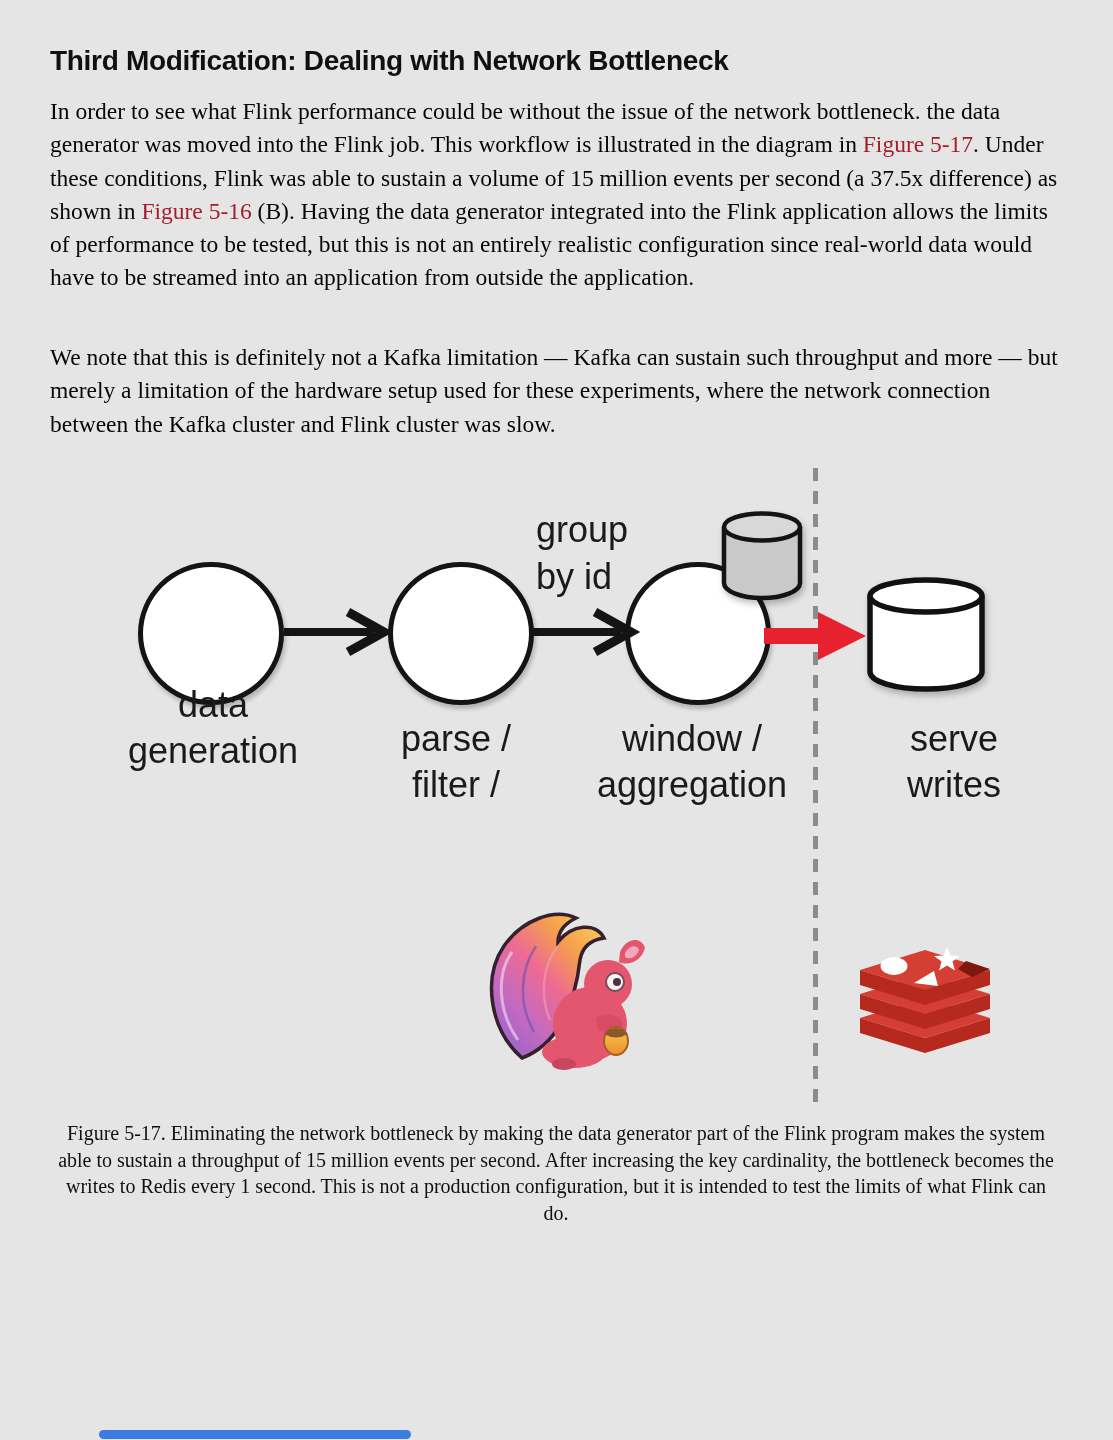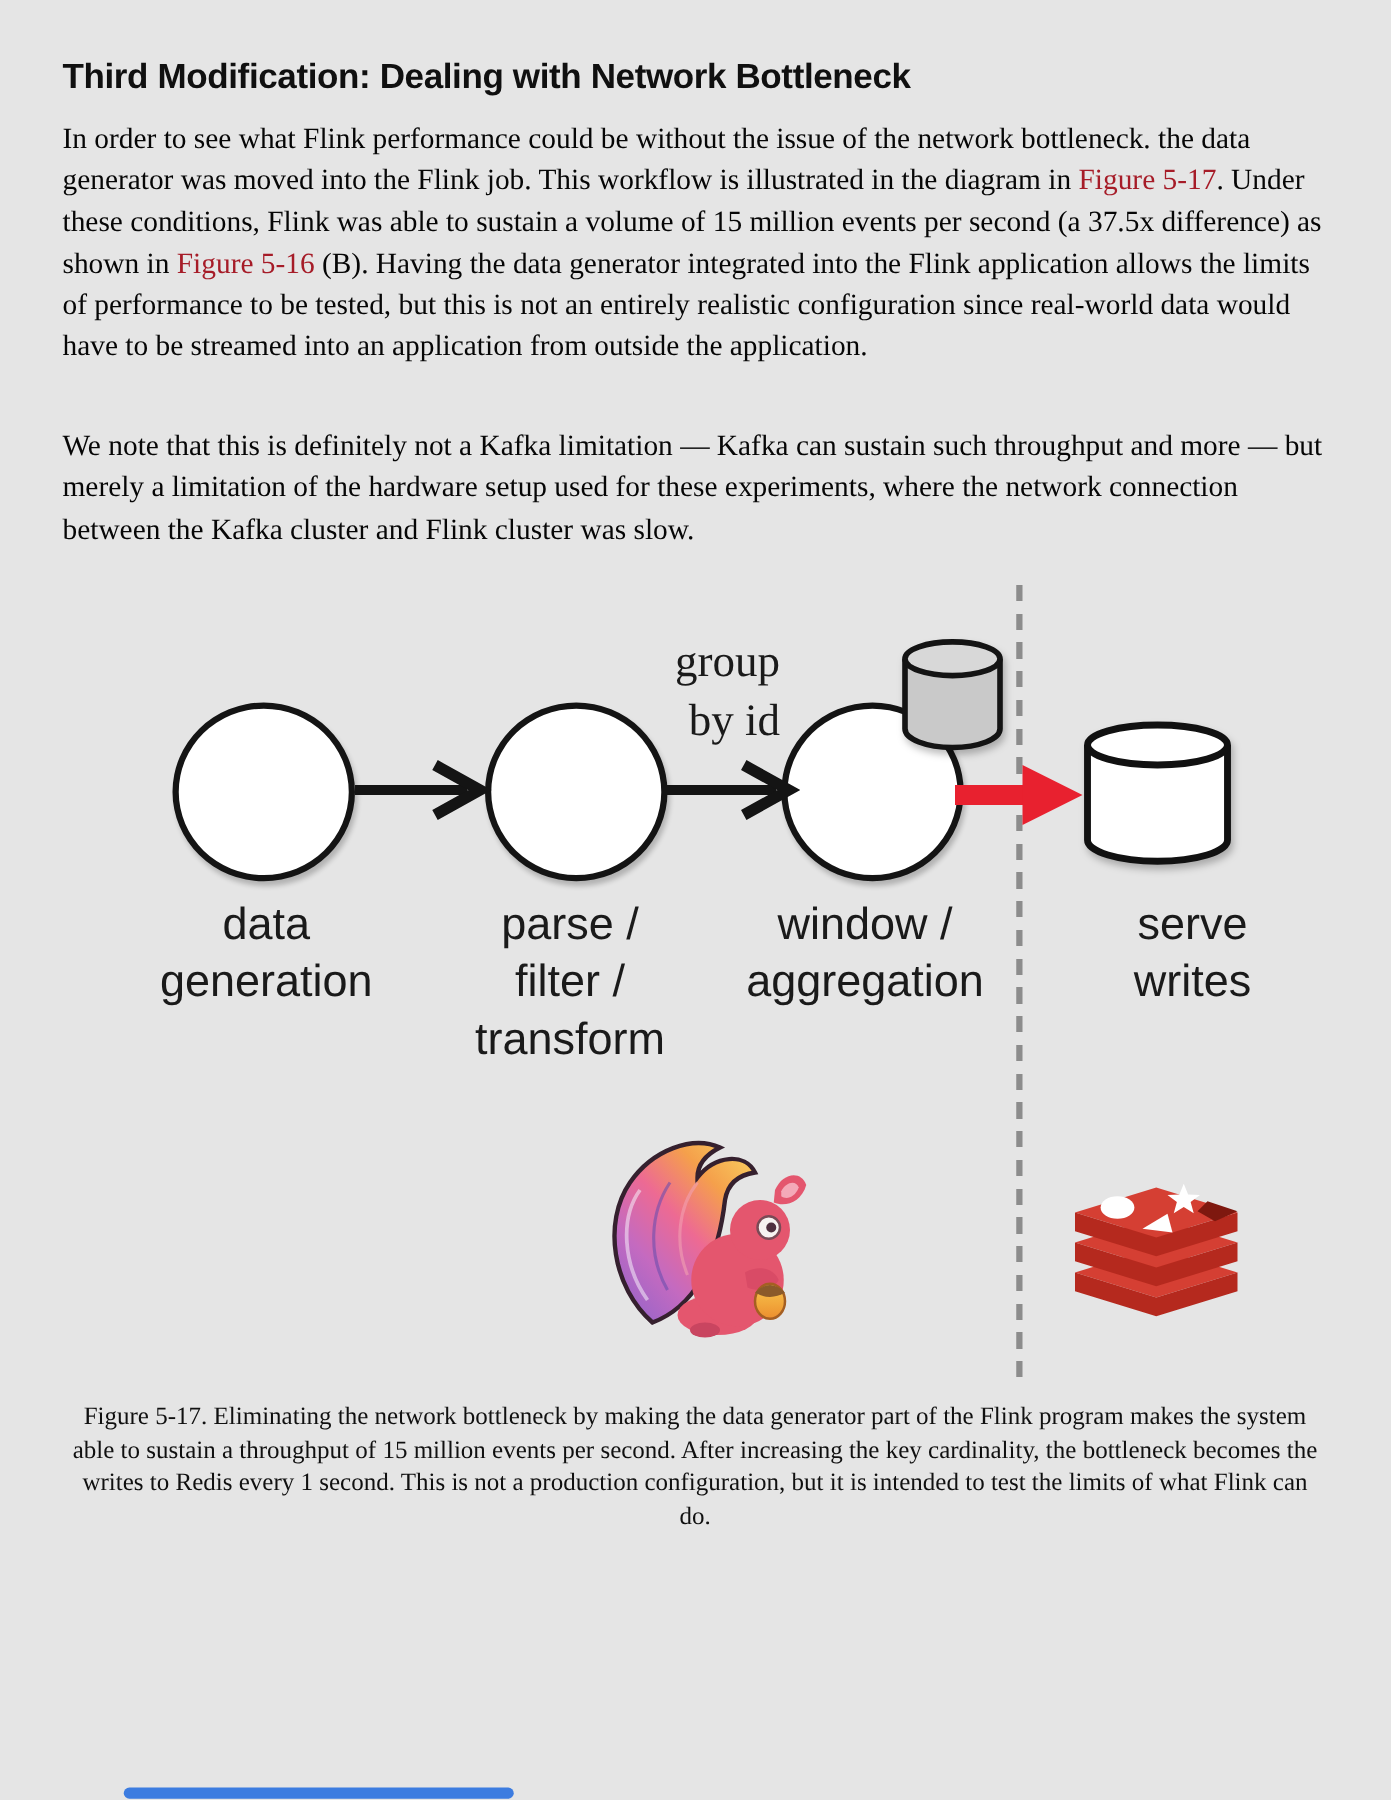--- a/index.html
+++ b/index.html
@@ -40,8 +40,8 @@
     font-family:"Liberation Sans", sans-serif; font-size:36px; line-height:46px; color:#1a1a1a;
   }
   .group-label {
-    position:absolute; transform:translateX(-50%); text-align:right; z-index:3;
-    font-family:Liberation Serif, serif; font-size:36px; line-height:47px; color:#1a1a1a;
+    position:absolute; transform:translateX(-50%); text-align:left; z-index:3;
+    font-family:Liberation Sans, sans-serif; font-size:36px; line-height:47px; color:#1a1a1a;
   }
   svg.icon { position:absolute; z-index:4; }
   svg.front { z-index:5; }

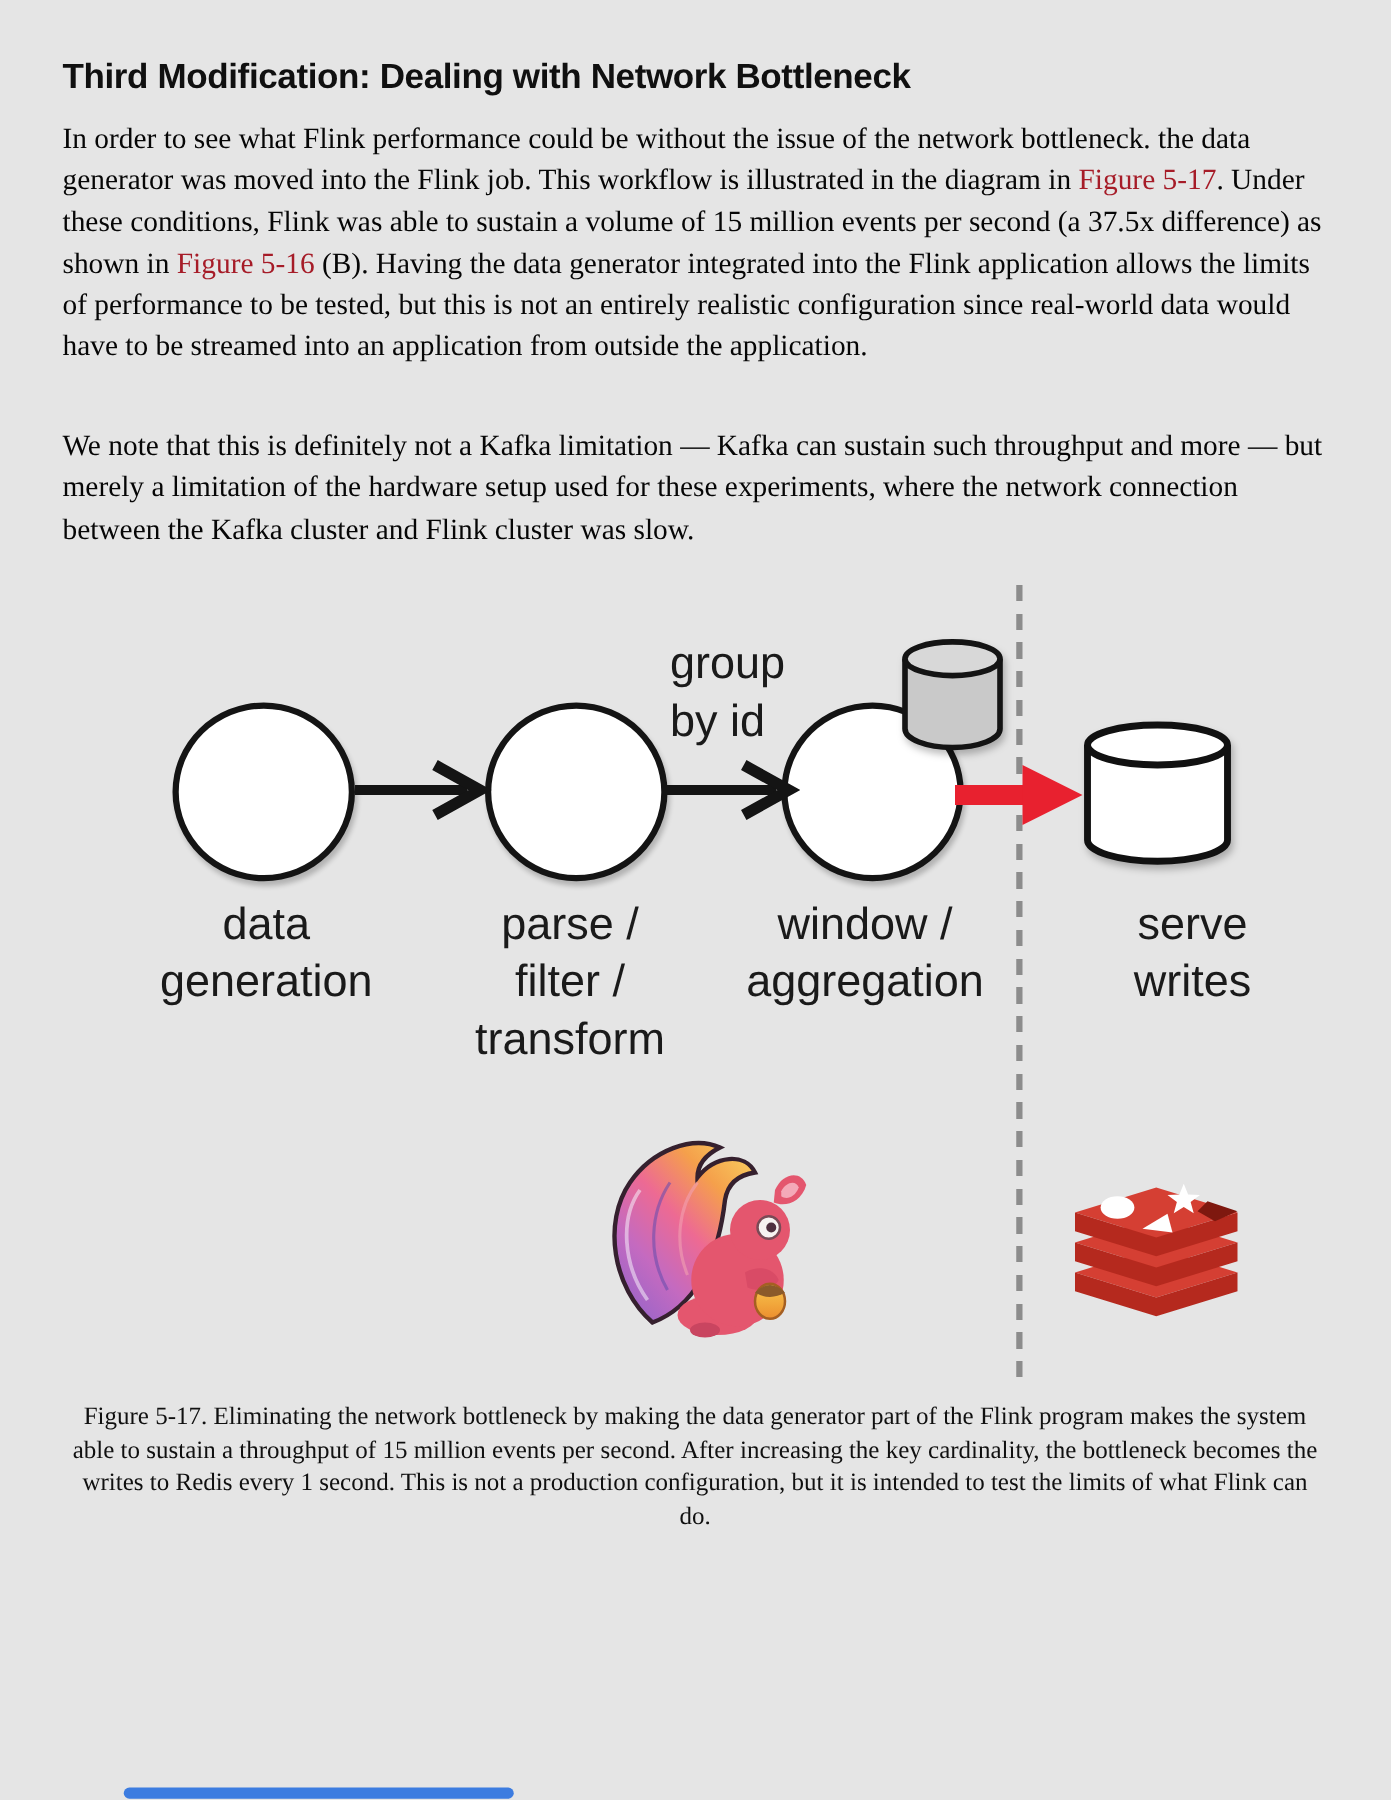--- a/index.html
+++ b/index.html
@@ -103,7 +103,7 @@
     <div>by id</div>
   </div>
 
-  <div class="diag-label" style="left:213px;top:716px">
+  <div class="diag-label" style="left:213px;top:682px">
     <div>data</div>
     <div>generation</div>
   </div>

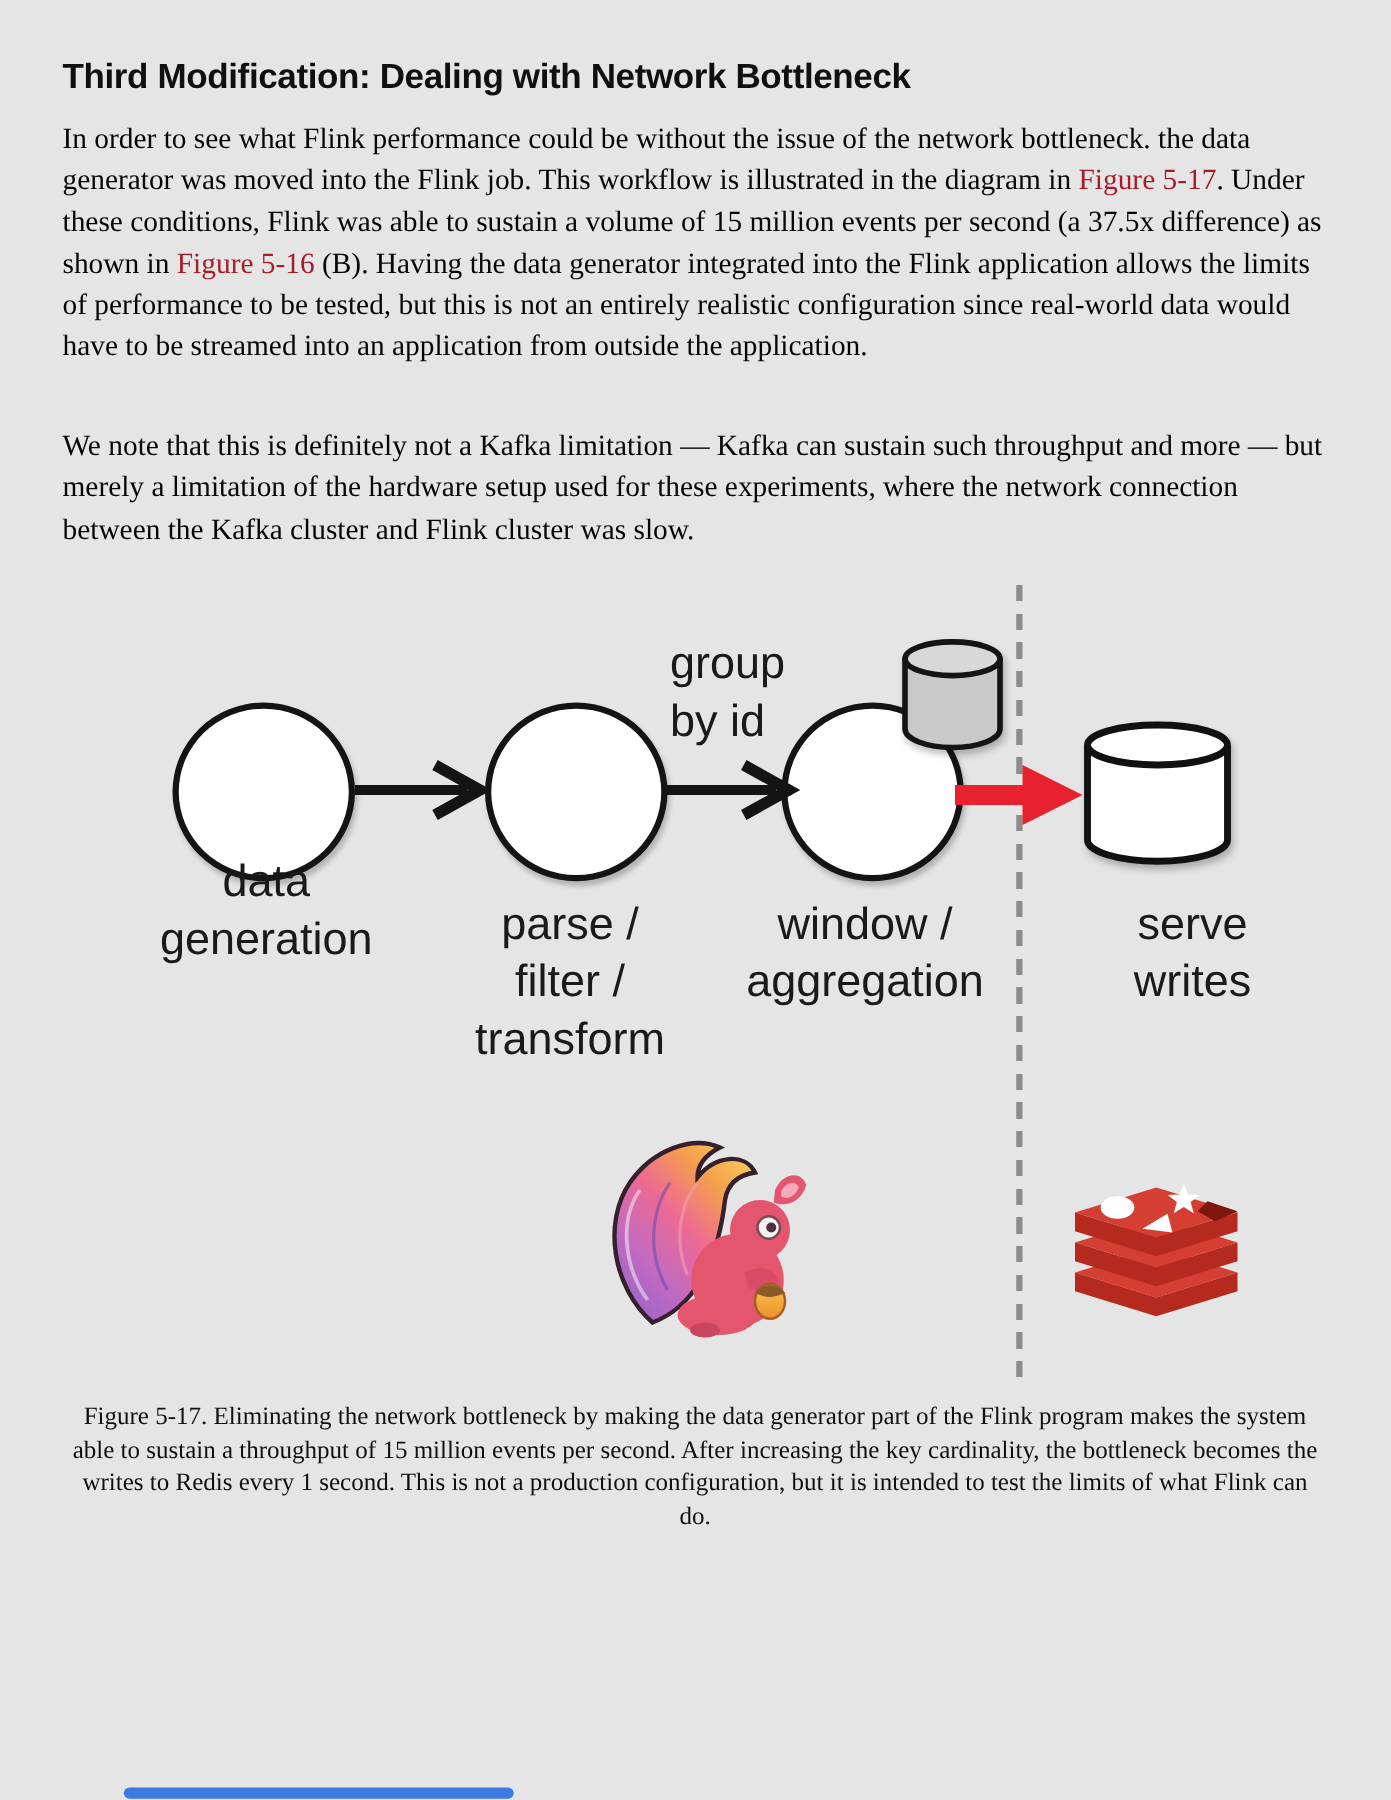--- a/index.html
+++ b/index.html
@@ -110,7 +110,6 @@
   <div class="diag-label" style="left:456px;top:716px">
     <div>parse /</div>
     <div>filter /</div>
-    <div>transform</div>
   </div>
   <div class="diag-label" style="left:692px;top:716px">
     <div>window /</div>

